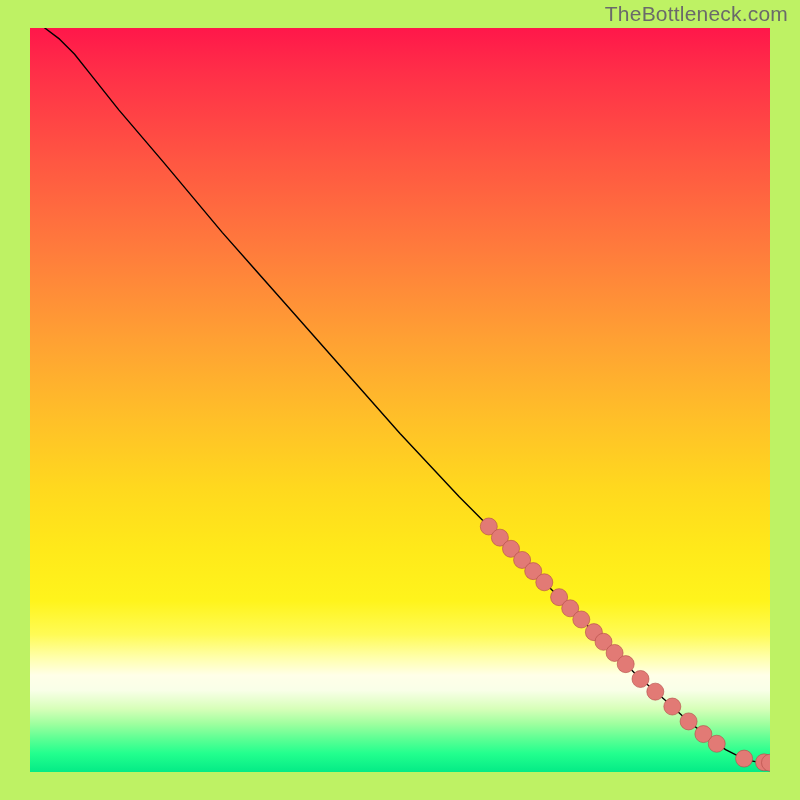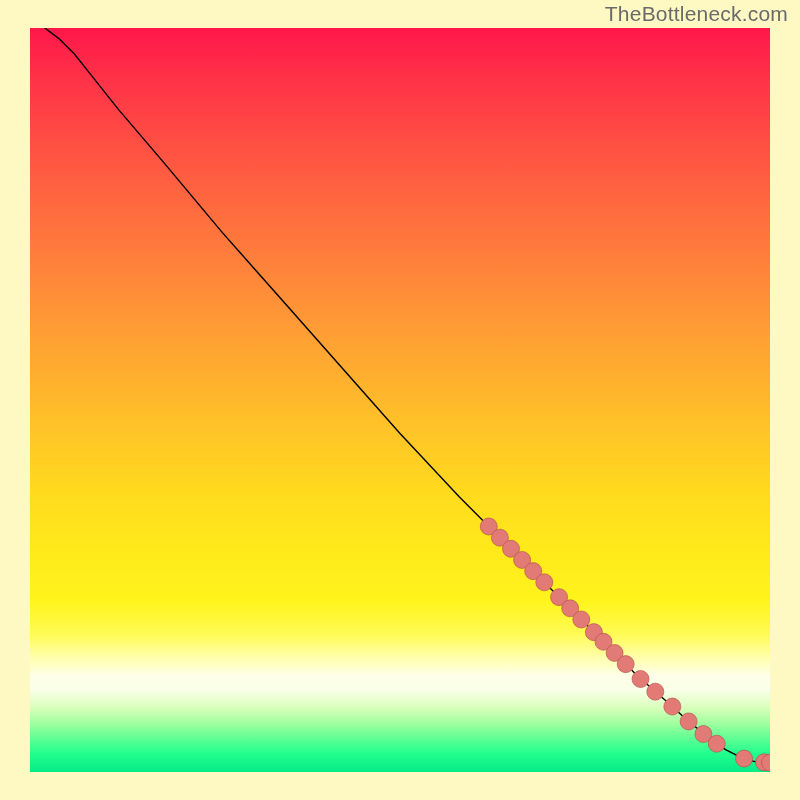--- a/index.html
+++ b/index.html
@@ -15,7 +15,7 @@
     position: relative;
     width: 800px;
     height: 800px;
-    background: #fef9c3;
+    background: #bef264;
   }
   .watermark {
     position: absolute;

